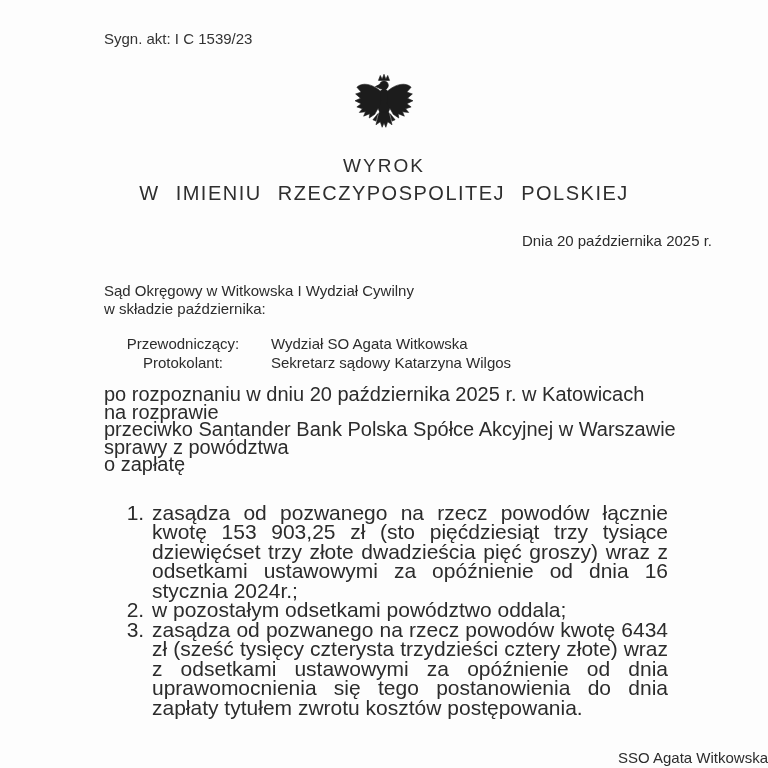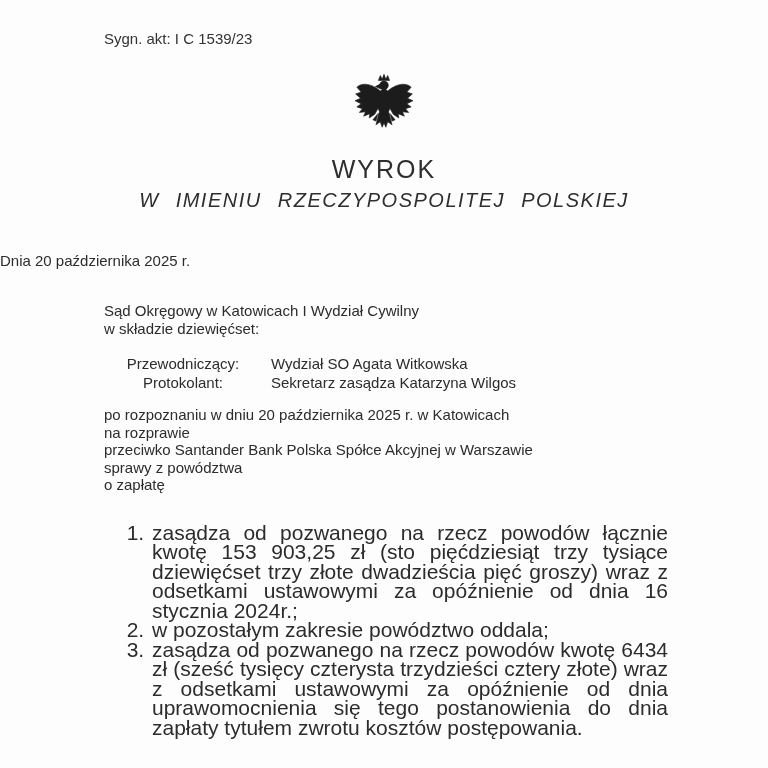--- a/index.html
+++ b/index.html
@@ -30,7 +30,7 @@
   .emblem-wrap svg { display: inline-block; }
   .title {
     text-align: center;
-    font-size: 25px;
+    font-size: 19px;
     letter-spacing: 2px;
     margin-top: 6px;
     color: #2e2e2e;

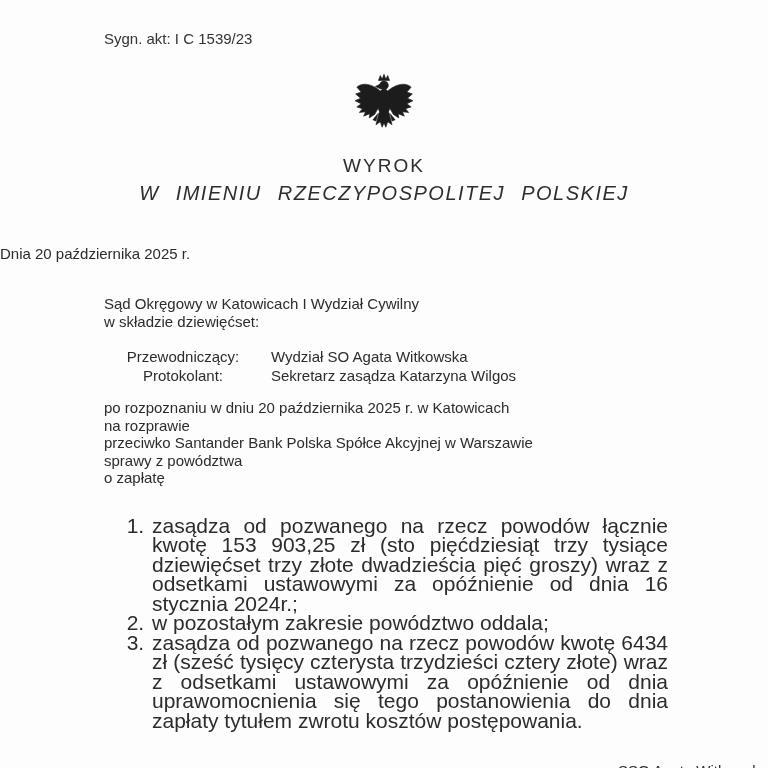--- a/index.html
+++ b/index.html
@@ -42,7 +42,6 @@
     word-spacing: 9px;
     margin-top: 5px;
     color: #2e2e2e;
-    font-style: italic;
   }
   .date-line {
     padding-right: 72px;

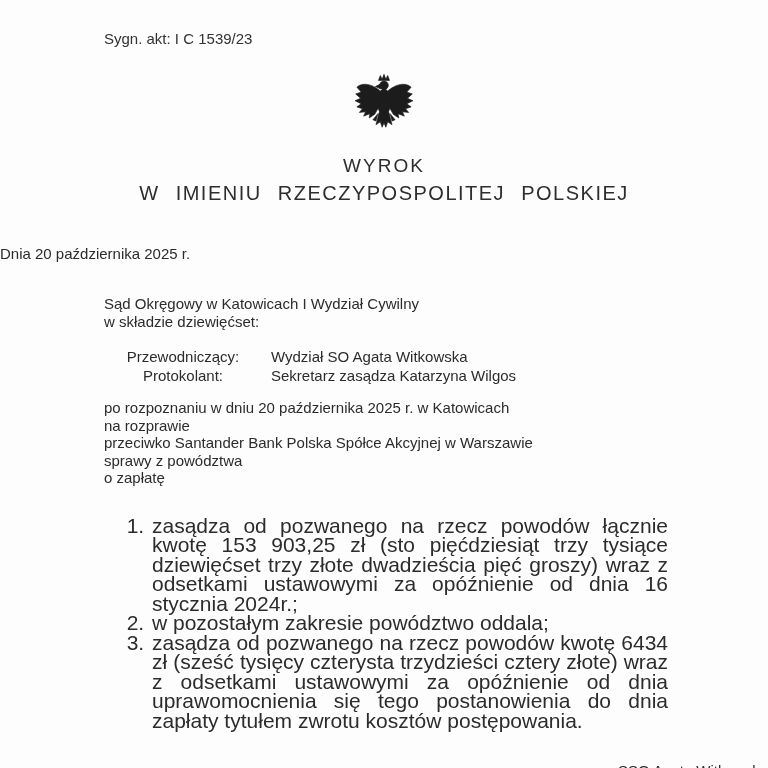--- a/index.html
+++ b/index.html
@@ -44,8 +44,9 @@
     color: #2e2e2e;
   }
   .date-line {
-    padding-right: 72px;
-    margin-top: 40px;
+    text-align: right;
+    padding-right: 56px;
+    margin-top: 27px;
     font-size: 15px;
   }
   .court {

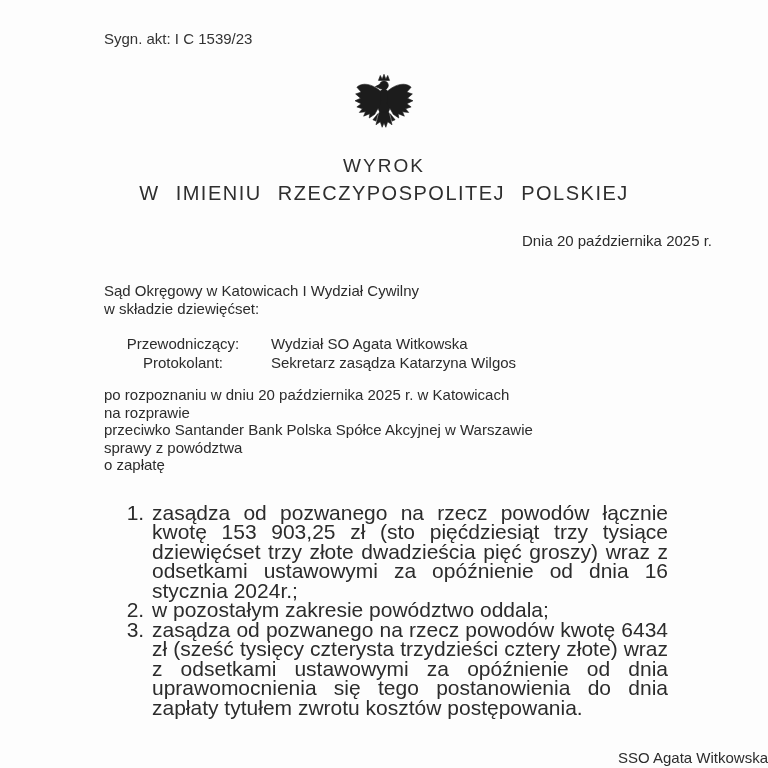--- a/index.html
+++ b/index.html
@@ -124,7 +124,7 @@
   <div class="date-line">Dnia 20 października 2025 r.</div>
 
   <div class="court">
-    <div>Sąd Okręgowy w Katowicach  I Wydział Cywilny</div>
+    <div>Sąd Okręgowy w Witkowska  I Wydział Cywilny</div>
     <div>w składzie dziewięćset:</div>
   </div>
 

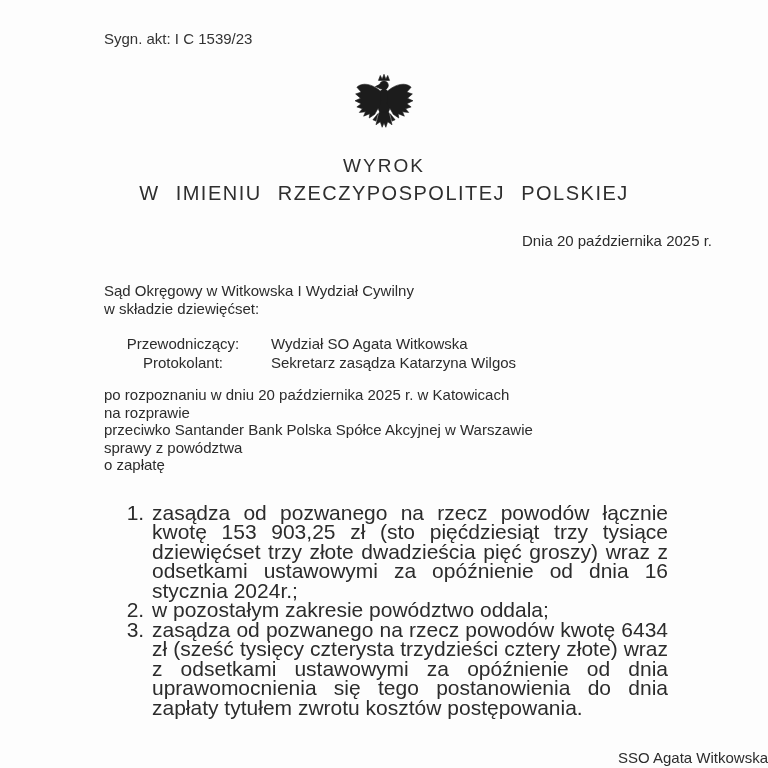--- a/index.html
+++ b/index.html
@@ -125,7 +125,7 @@
 
   <div class="court">
     <div>Sąd Okręgowy w Witkowska  I Wydział Cywilny</div>
-    <div>w składzie dziewięćset:</div>
+    <div>w składzie października:</div>
   </div>
 
   <div class="panel">

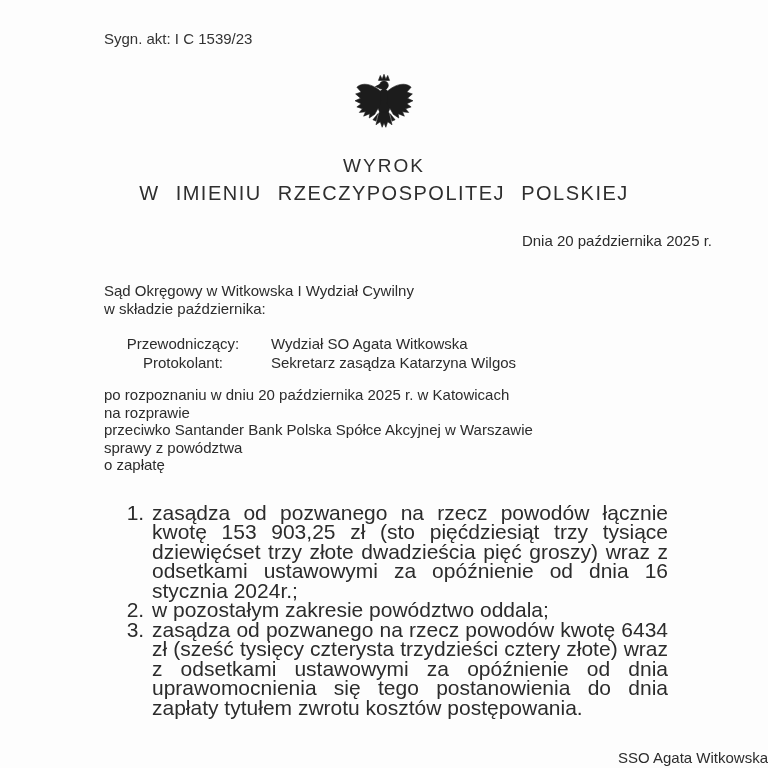--- a/index.html
+++ b/index.html
@@ -133,7 +133,7 @@
       <span class="role">Przewodniczący:</span><span>Wydział SO Agata Witkowska</span>
     </div>
     <div class="panel-row">
-      <span class="role">Protokolant:</span><span>Sekretarz zasądza Katarzyna Wilgos</span>
+      <span class="role">Protokolant:</span><span>Sekretarz sądowy Katarzyna Wilgos</span>
     </div>
   </div>
 

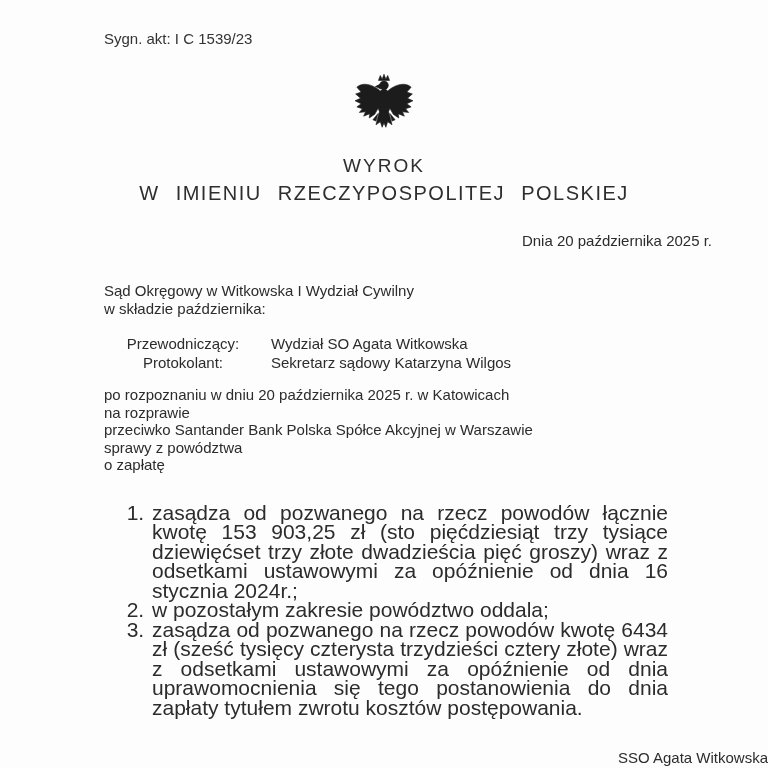--- a/index.html
+++ b/index.html
@@ -68,7 +68,7 @@
   }
   .case-block {
     margin: 14px 0 0 104px;
-    font-size: 15px;
+    font-size: 20px;
     line-height: 17.5px;
   }
   .rulings {

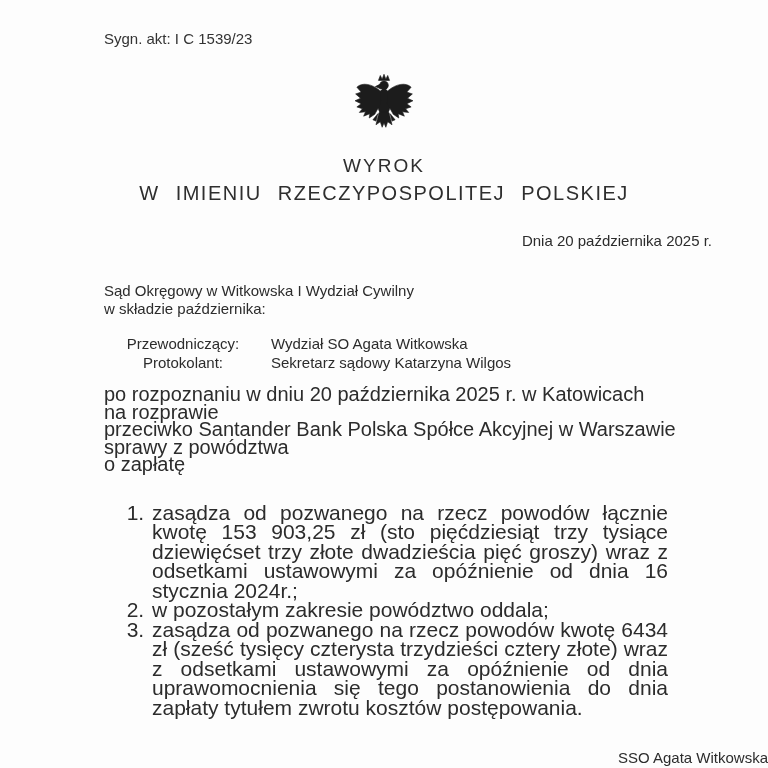--- a/index.html
+++ b/index.html
@@ -147,7 +147,7 @@
 
   <ol class="rulings">
     <li>zasądza od pozwanego na rzecz powodów łącznie kwotę 153 903,25 zł (sto pięćdziesiąt trzy tysiące dziewięćset trzy złote dwadzieścia pięć groszy) wraz z odsetkami ustawowymi za opóźnienie od dnia 16 stycznia 2024r.;</li>
-    <li>w pozostałym zakresie powództwo oddala;</li>
+    <li>w pozostałym odsetkami powództwo oddala;</li>
     <li>zasądza od pozwanego na rzecz powodów kwotę 6434 zł (sześć tysięcy czterysta trzydzieści cztery złote) wraz z odsetkami ustawowymi za opóźnienie od dnia uprawomocnienia się tego postanowienia do dnia zapłaty tytułem zwrotu kosztów postępowania.</li>
   </ol>
 

